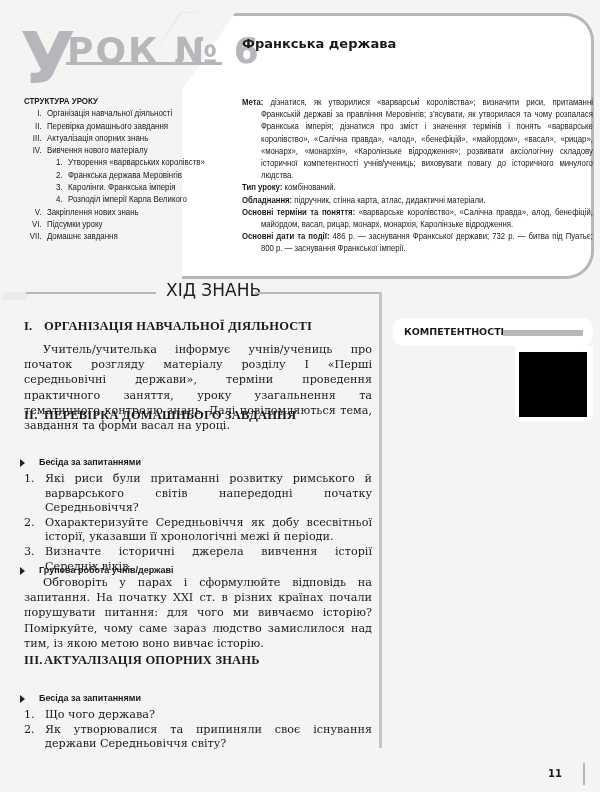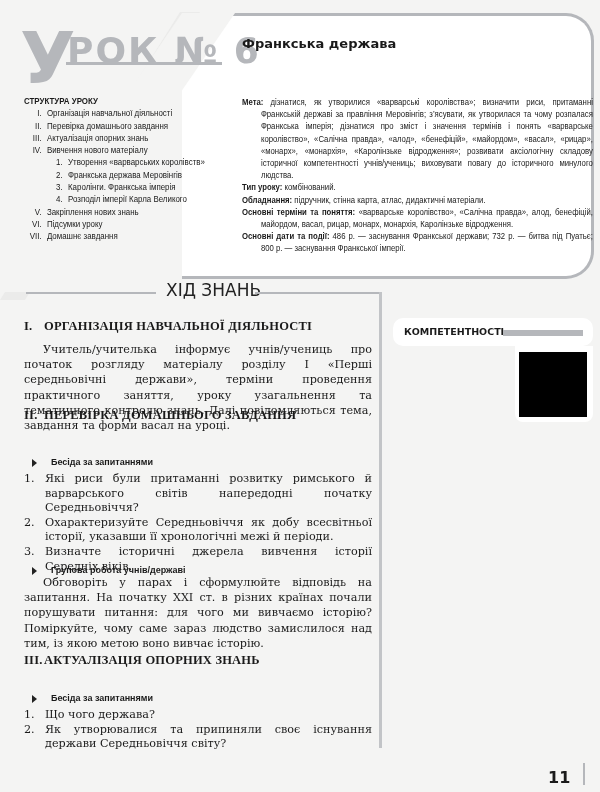--- a/index.html
+++ b/index.html
@@ -30,7 +30,7 @@
   .sec-title .n { display:inline-block; width:20px; }
   .para { left:24px; width:348px; font-family:"DejaVu Serif", serif; font-size:11.2px; line-height:15.2px; text-align:justify; }
   .para p { margin:0; text-indent:19px; }
-  .sub-h { left:32px; font-size:9px; font-weight:bold; }
+  .sub-h { left:20px; font-size:9px; font-weight:bold; }
   .sub-h .tri { display:inline-block; width:0; height:0; border-top:4px solid transparent; border-bottom:4px solid transparent; border-left:5px solid #222; margin-right:14px; vertical-align:middle; }
   .qlist { left:24px; width:348px; font-family:"DejaVu Serif", serif; font-size:11.2px; line-height:14.6px; }
   .qlist .q { display:flex; text-align:justify; }

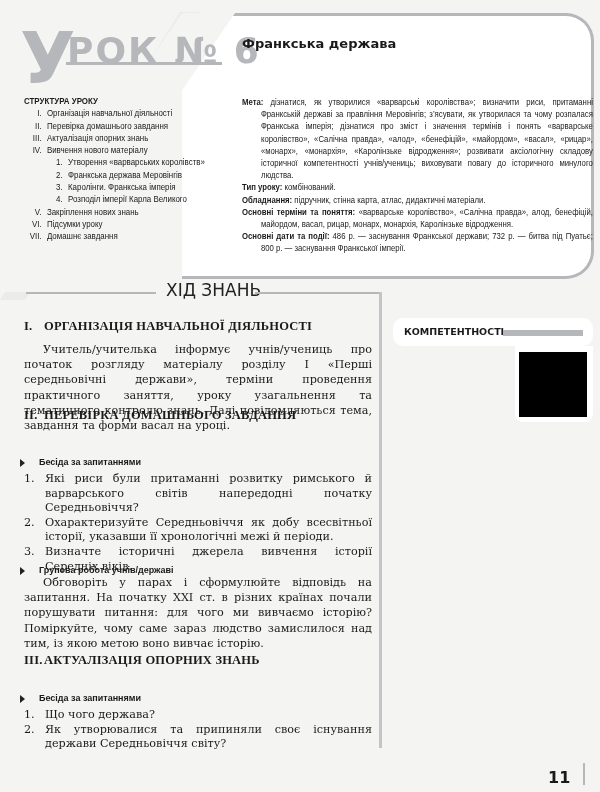--- a/index.html
+++ b/index.html
@@ -42,7 +42,7 @@
   .komp-bar { left:503px; top:330px; width:80px; height:6px; background:#b5b7bb; }
   .komp-box-bg { left:515px; top:346px; width:78px; height:76px; background:#fff; border-radius:0 0 8px 8px; }
   .komp-box { left:519px; top:352px; width:68px; height:65px; background:#000; }
-  .page-num { left:548px; top:768px; font-size:16px; font-weight:bold; font-family:"DejaVu Sans", sans-serif; }
+  .page-num { left:548px; top:768px; font-size:10px; font-weight:bold; font-family:"DejaVu Sans", sans-serif; }
   .page-bar { left:583px; top:763px; width:2px; height:22px; background:#b5b7bb; }
 </style>
 </head>

